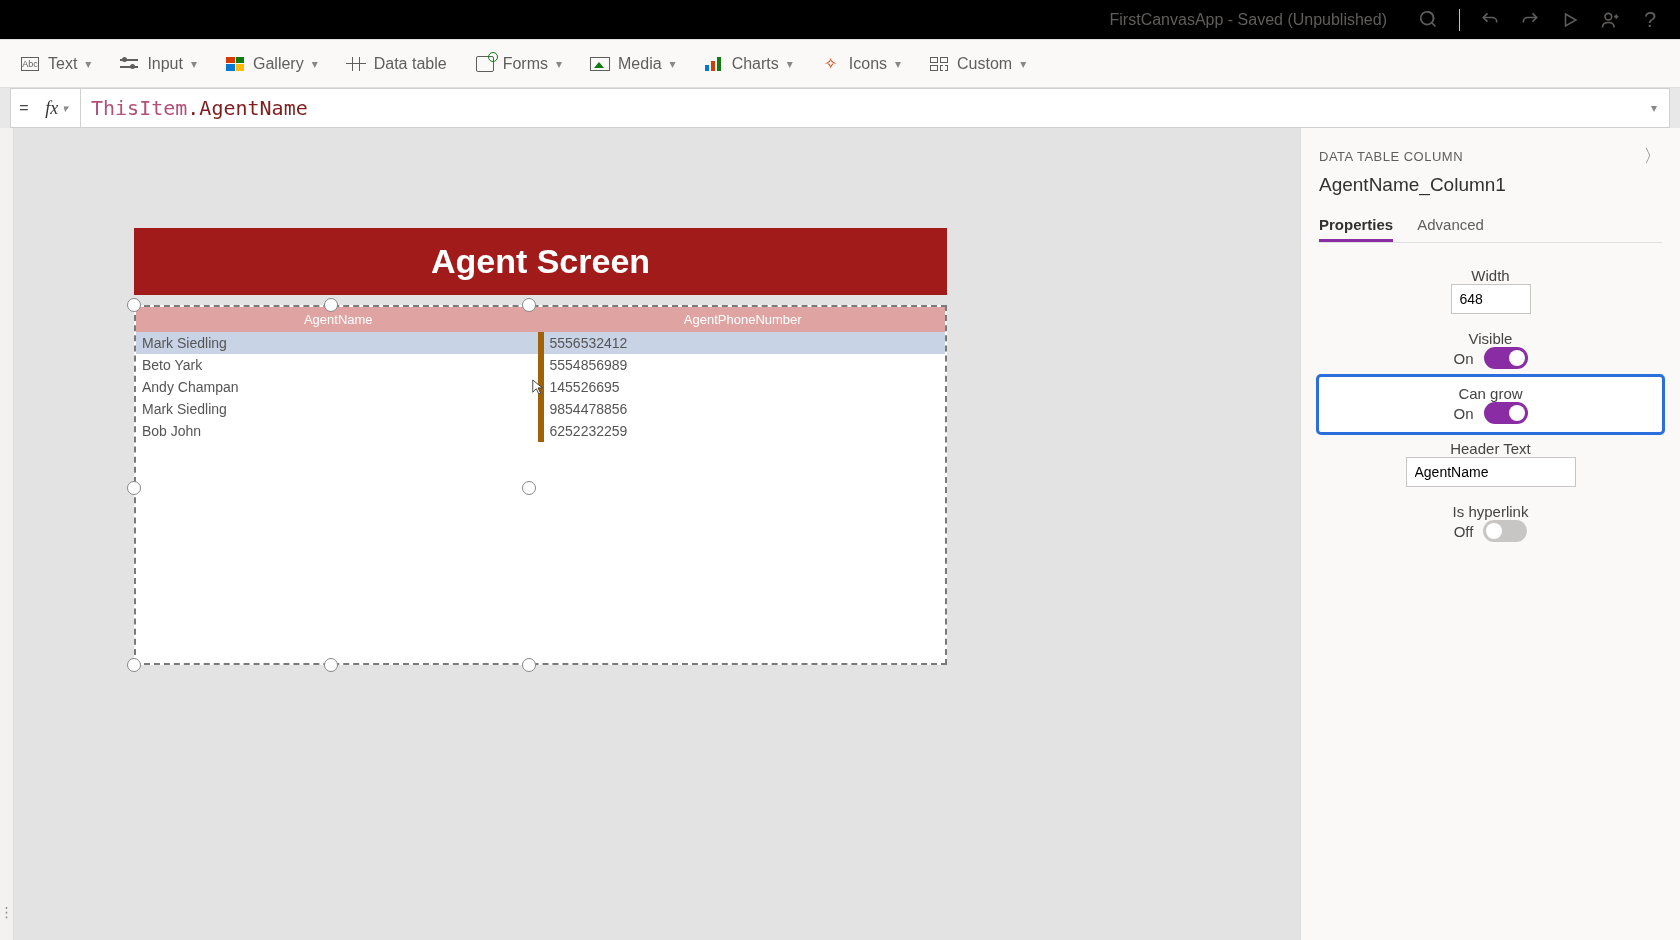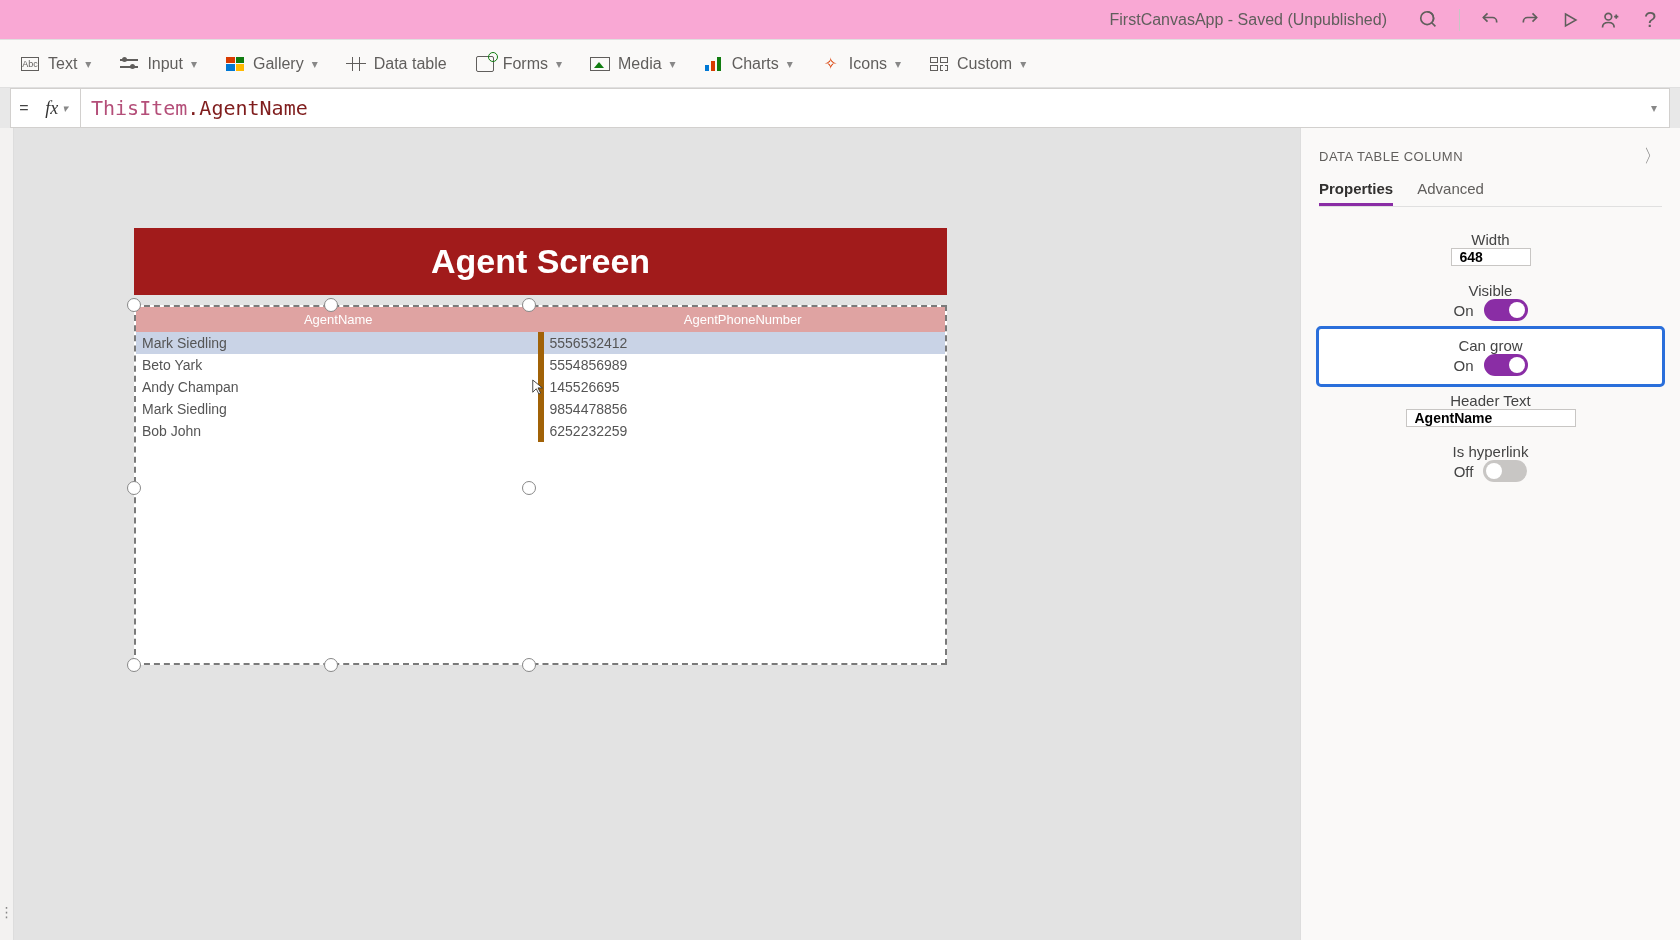--- a/index.html
+++ b/index.html
@@ -16,7 +16,7 @@
 
 .titlebar {
   height: 40px;
-  background: #f9a8d4;
+  background: #000000;
   display: flex;
   align-items: center;
   justify-content: flex-end;

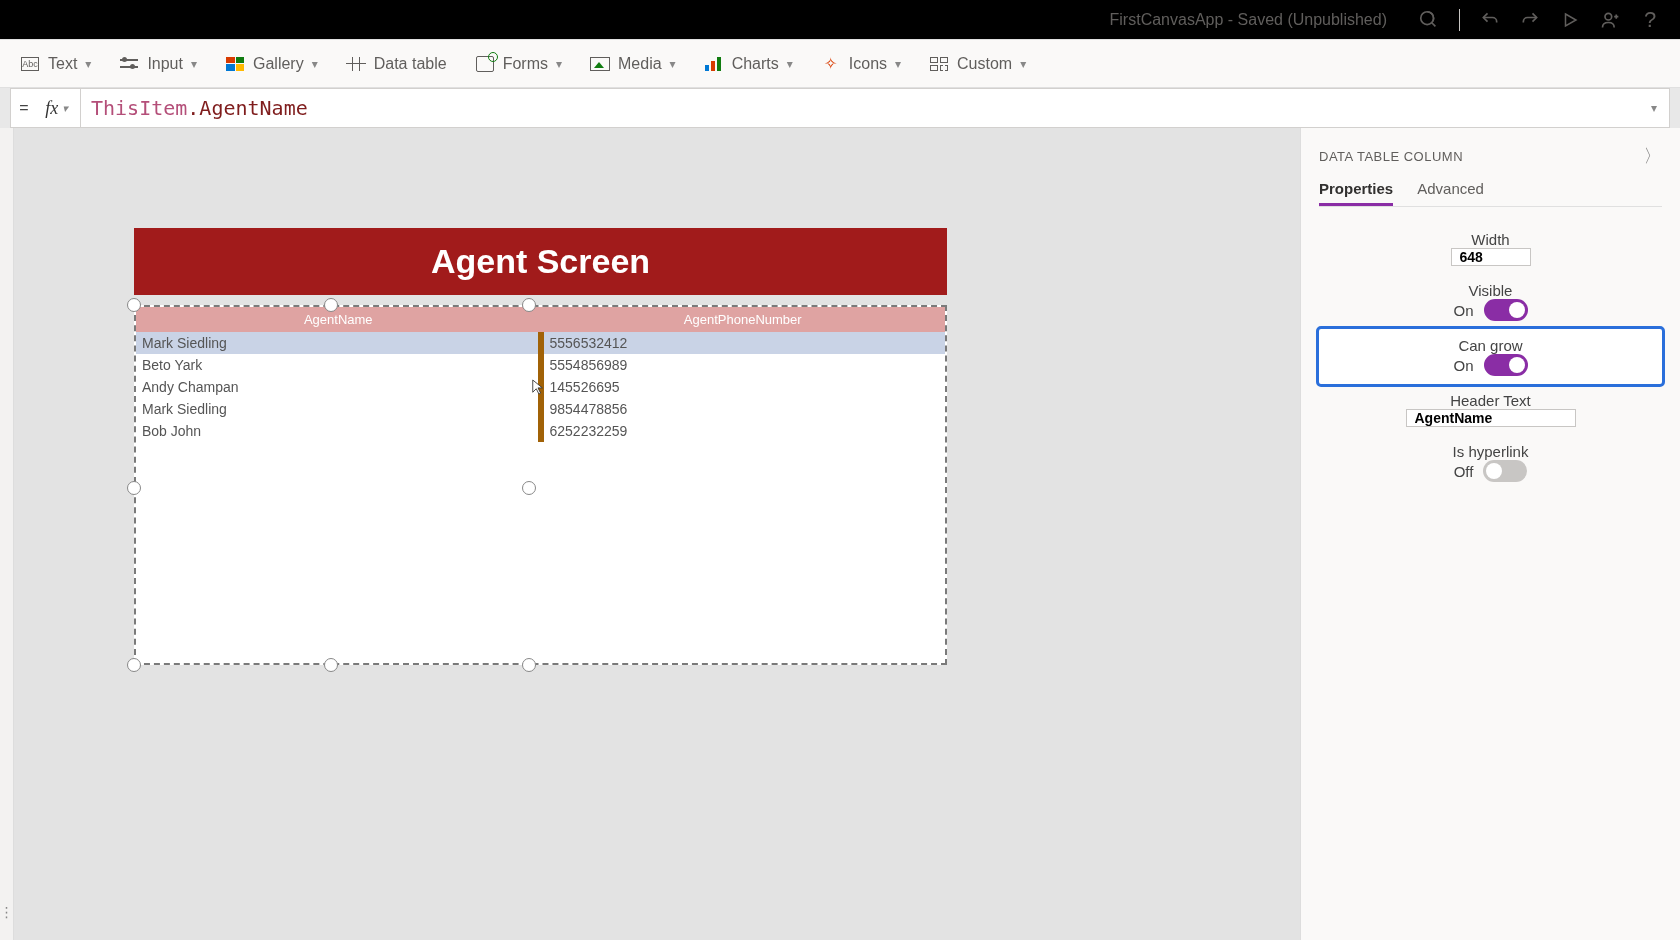--- a/index.html
+++ b/index.html
@@ -367,6 +367,7 @@
       <span>DATA TABLE COLUMN</span>
       <span class="chev">〉</span>
     </div>
+    <div class="pp-name">AgentName_Column1</div>
     <div class="tabs">
       <div class="tab active">Properties</div>
       <div class="tab">Advanced</div>

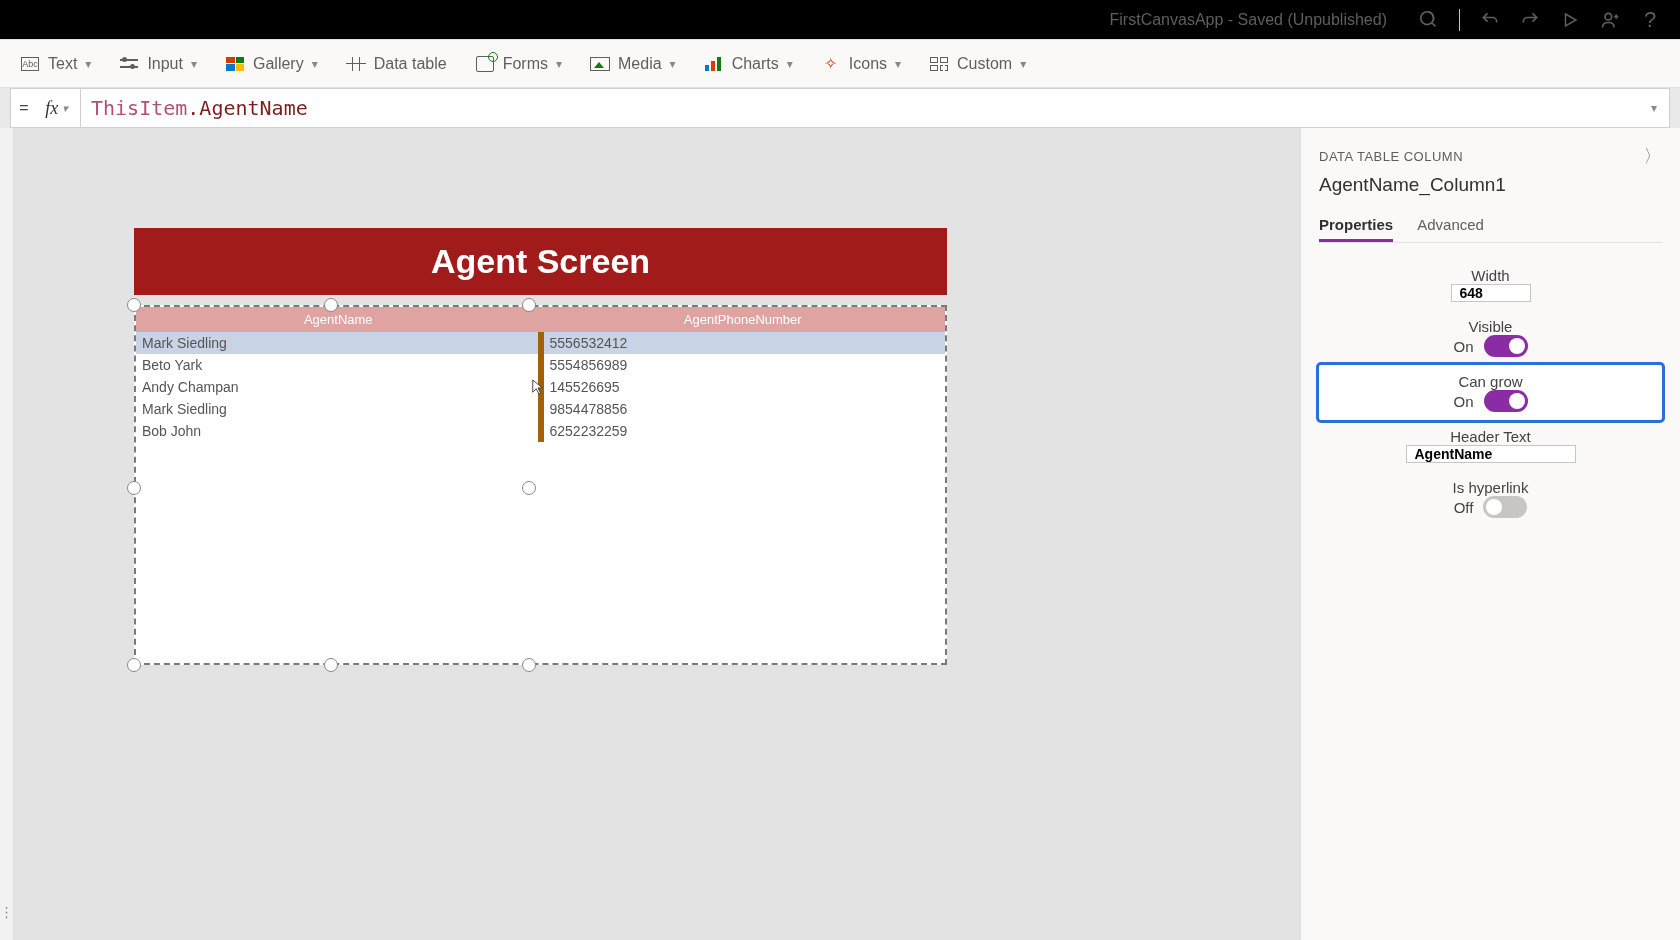--- a/index.html
+++ b/index.html
@@ -127,7 +127,7 @@
 .prop-row.highlight { outline:3px solid #2a6fdb; outline-offset:0; background:#fff;}
 .prop-row .pval { display:flex; align-items:center; gap:10px; }
 .prop-row input[type=text]{
-  width:170px; height:18px; border:1px solid #c8c6c4; padding:0 8px; font-size:14px;font-weight:bold;
+  width:170px; height:30px; border:1px solid #c8c6c4; padding:0 8px; font-size:14px;
 }
 .toggle {
   width:44px; height:22px; border-radius:11px; position:relative; cursor:pointer;

